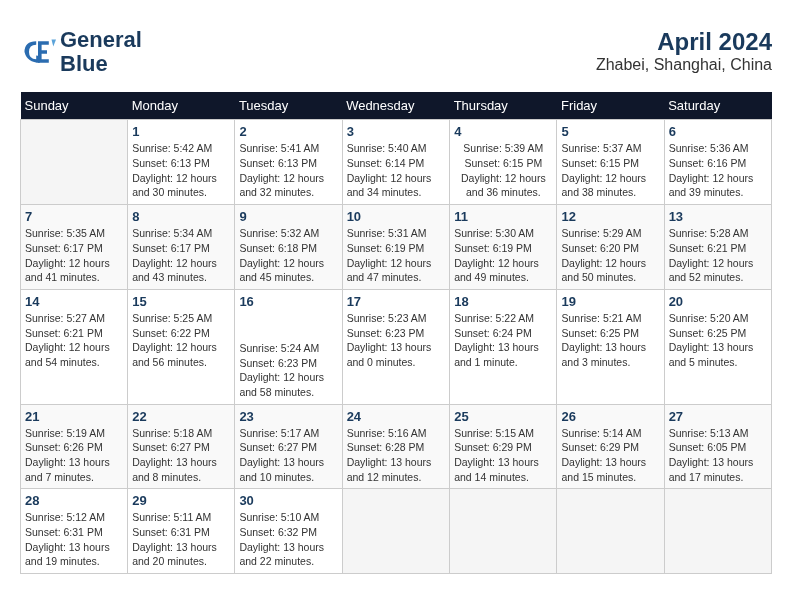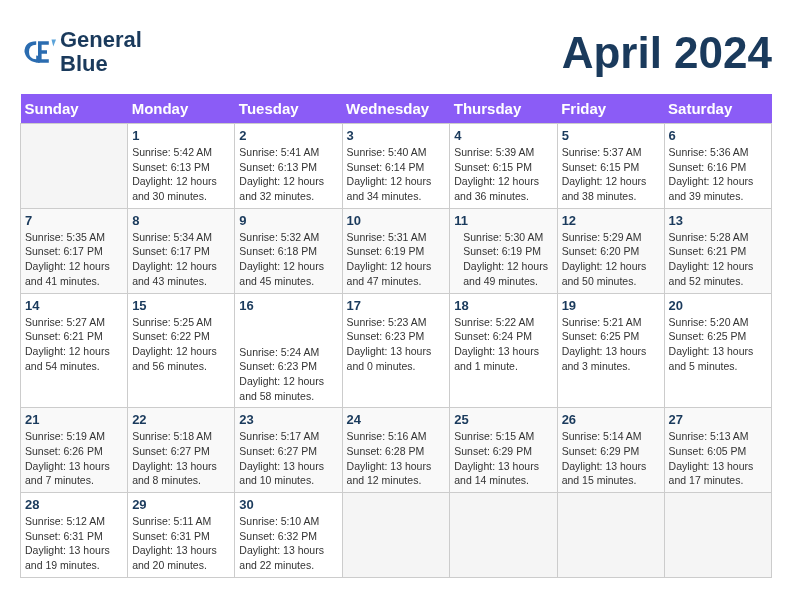--- a/index.html
+++ b/index.html
@@ -36,7 +36,7 @@
       text-align: right;
     }
     .main-title {
-      font-size: 44px;
+      font-size: 24px;
       font-weight: bold;
       color: #1a3a5c;
     }

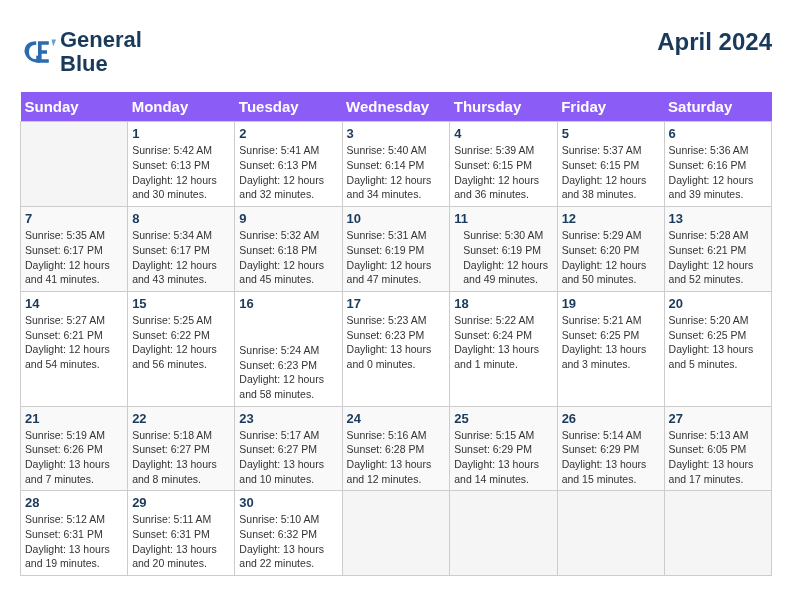--- a/index.html
+++ b/index.html
@@ -102,6 +102,7 @@
   </div>
   <div class="title-block">
     <div class="main-title">April 2024</div>
+    <div class="subtitle">Zhabei, Shanghai, China</div>
   </div>
 </div>
 

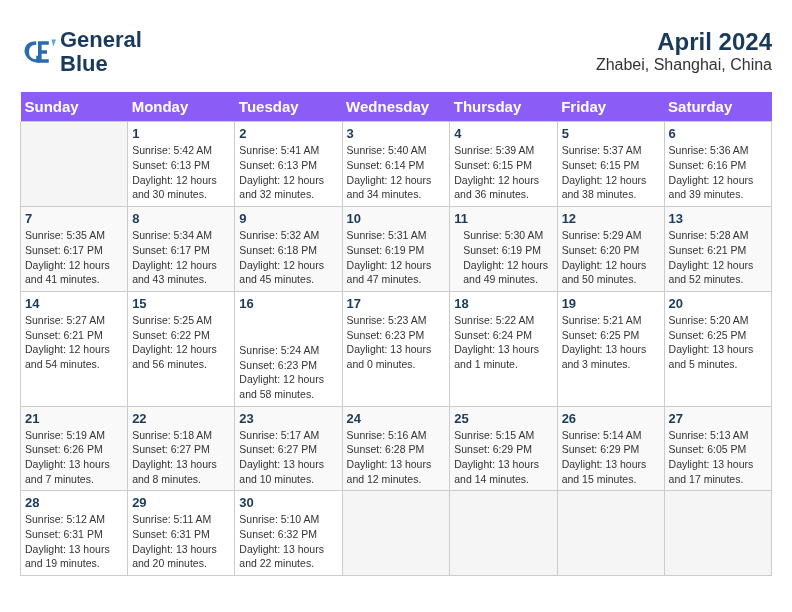--- a/index.html
+++ b/index.html
@@ -50,12 +50,12 @@
       font-size: 11px;
     }
     .calendar th {
-      background-color: #8b5cf6;
+      background-color: #0f172a;
       color: #fff;
       padding: 6px 4px;
       text-align: left;
-      font-size: 15px;
-      font-weight: bold;
+      font-size: 13px;
+      font-weight: normal;
     }
     .calendar td {
       border: 1px solid #ccc;

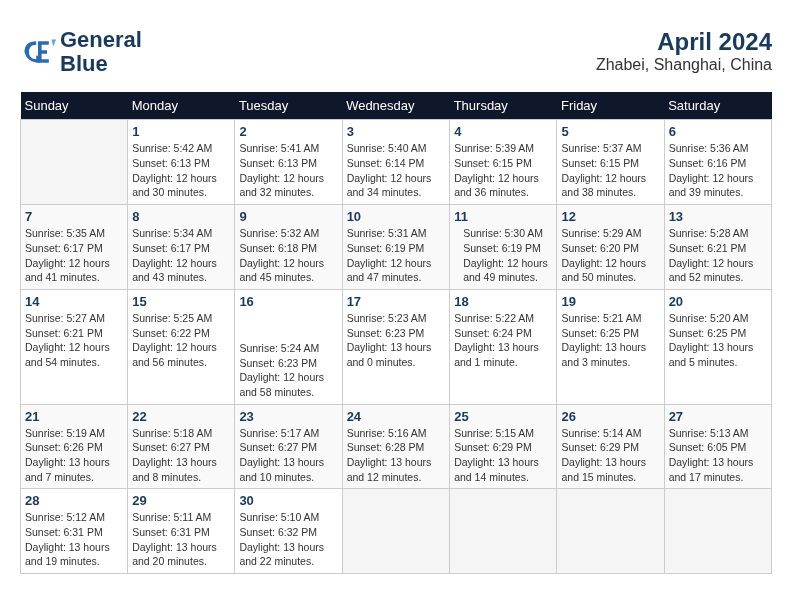--- a/index.html
+++ b/index.html
@@ -144,7 +144,7 @@
         </td>
         <td>
           <span class="day-number">4</span>
-          <div class="day-info" style="white-space: pre-line;">Sunrise: 5:39 AM
+          <div class="day-info" style="white-space: pre-line; text-align: center;">Sunrise: 5:39 AM
 Sunset: 6:15 PM
 Daylight: 12 hours
 and 36 minutes.</div>

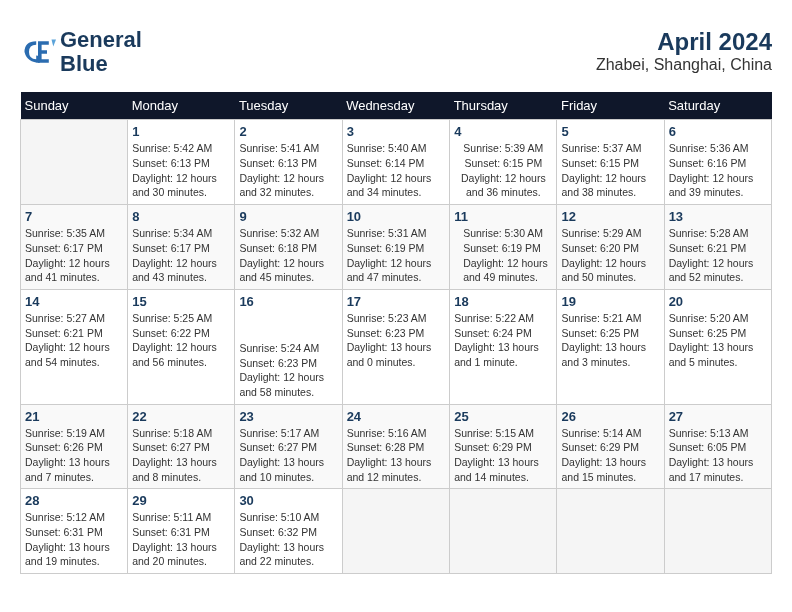--- a/index.html
+++ b/index.html
@@ -195,7 +195,7 @@
         </td>
         <td>
           <span class="day-number">11</span>
-          <div class="day-info" style="white-space: pre-line; margin-left: 9px;">Sunrise: 5:30 AM
+          <div class="day-info" style="white-space: pre-line;">Sunrise: 5:30 AM
 Sunset: 6:19 PM
 Daylight: 12 hours
 and 49 minutes.</div>

